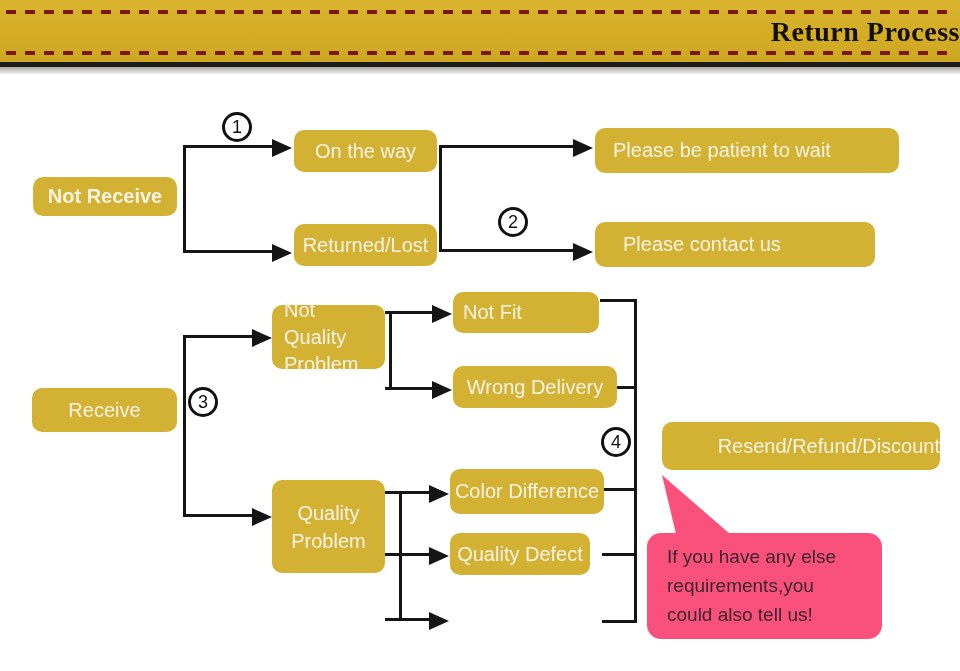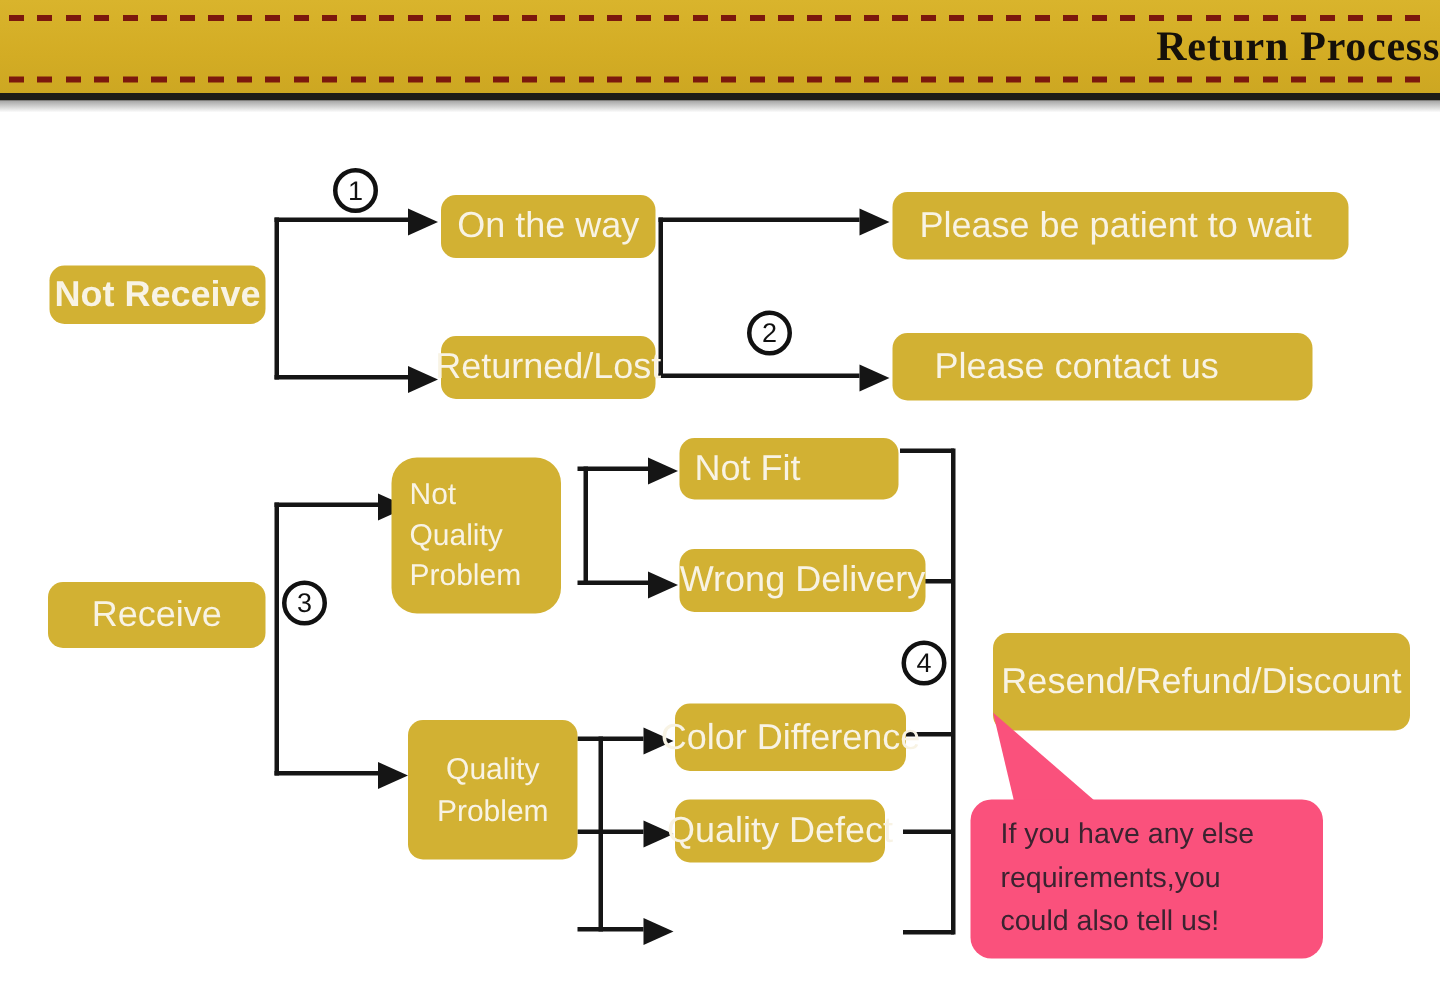--- a/index.html
+++ b/index.html
@@ -29,7 +29,7 @@
   
   .box{
     position:absolute;background:#d2b133;border-radius:10px;color:#f8f3e4;
-    font-size:24px;display:flex;align-items:center;justify-content:center;
+    font-size:20px;display:flex;align-items:center;justify-content:center;
     white-space:nowrap;box-sizing:border-box;
   }
   .box.left{justify-content:flex-start;}

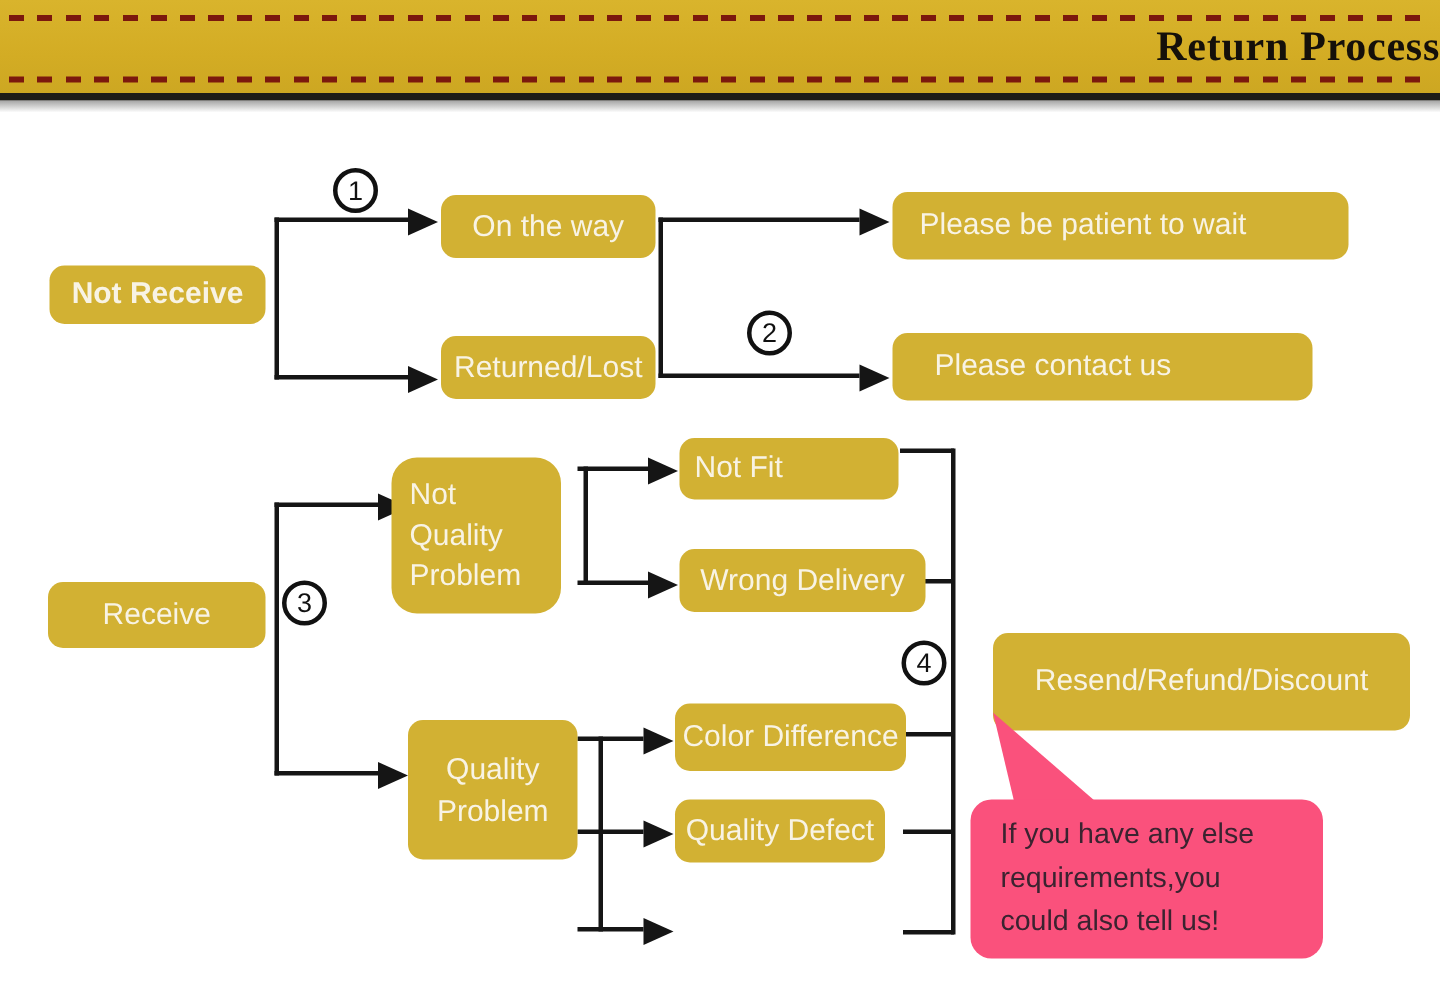--- a/index.html
+++ b/index.html
@@ -130,7 +130,7 @@
     <span>Please contact us</span>
   </div>
 
-  <div class="box multi" style="left:261px;top:305px;width:113px;height:104px;padding-left:12px;border-radius:17px;">
+  <div class="box multi" style="left:272px;top:305px;width:113px;height:64px;padding-left:12px;">
     <span>Not</span>
     <span>Quality</span>
     <span>Problem</span>

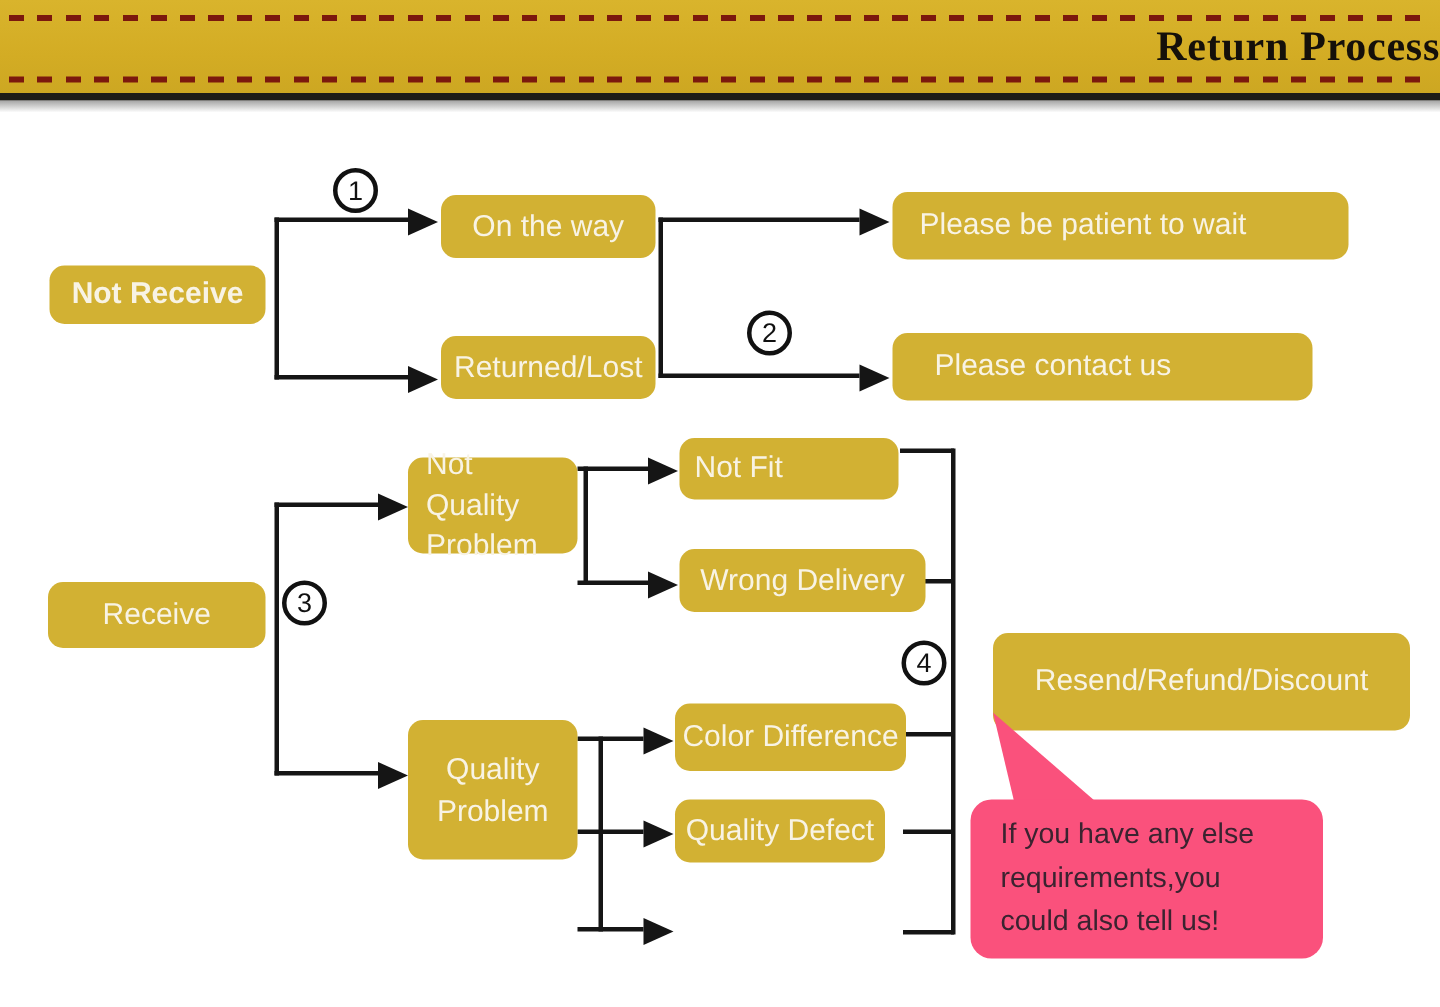--- a/index.html
+++ b/index.html
@@ -154,7 +154,7 @@
   <div class="box" style="left:450px;top:533px;width:140px;height:42px;text-align:center;">
     <span>Quality Defect</span>
   </div>
-  <div class="box" style="left:662px;top:422px;width:278px;height:65px;">
+  <div class="box" style="left:662px;top:422px;width:278px;height:48px;justify-content:flex-end;">
     <span>Resend/Refund/Discount</span>
   </div>
 

